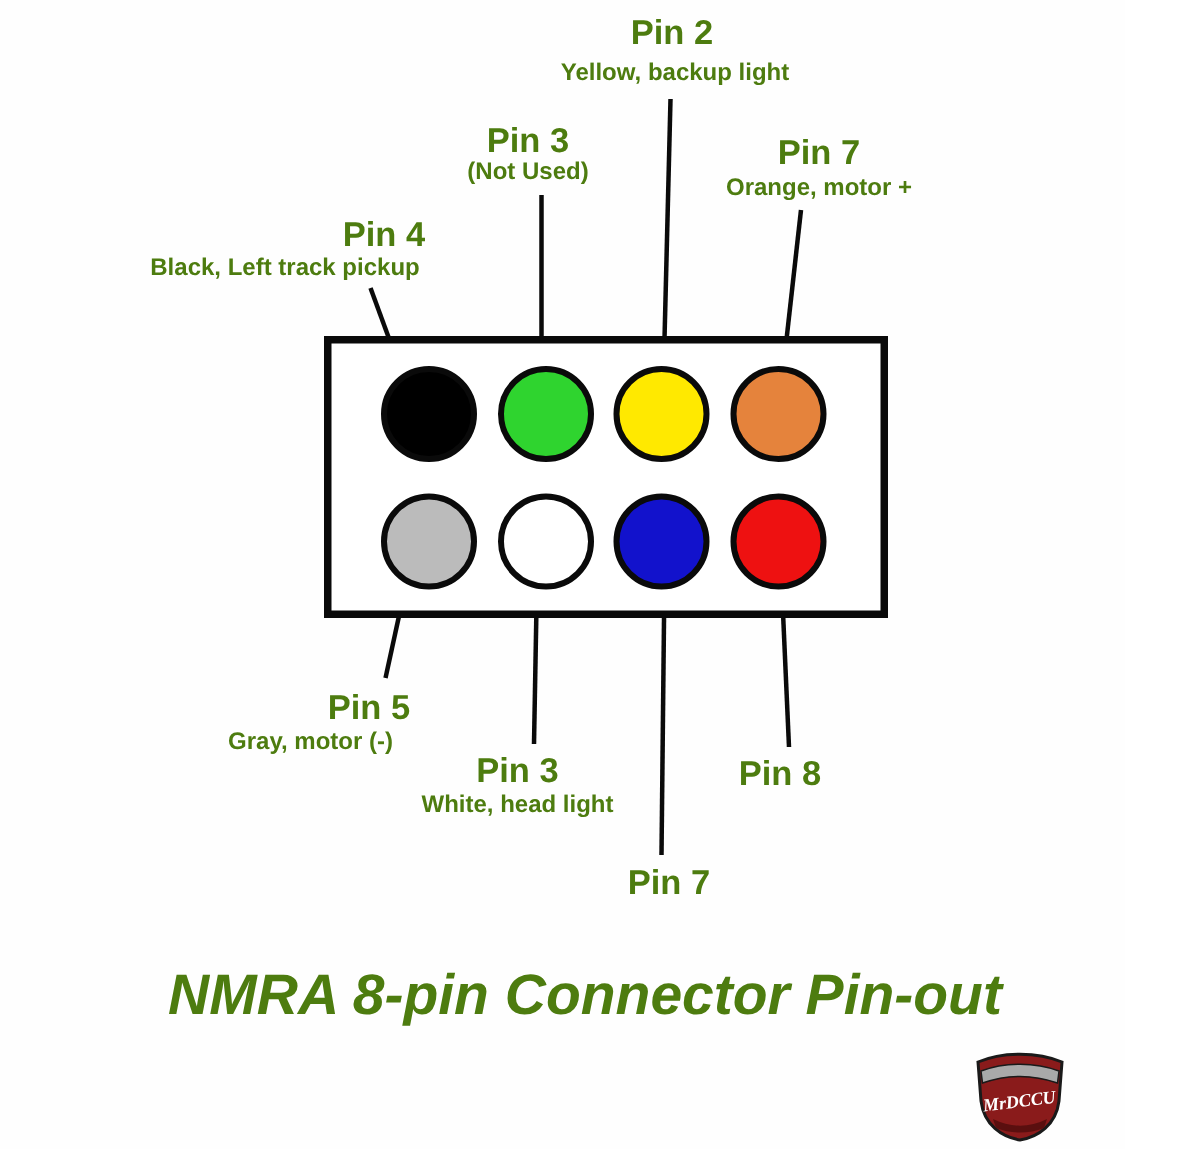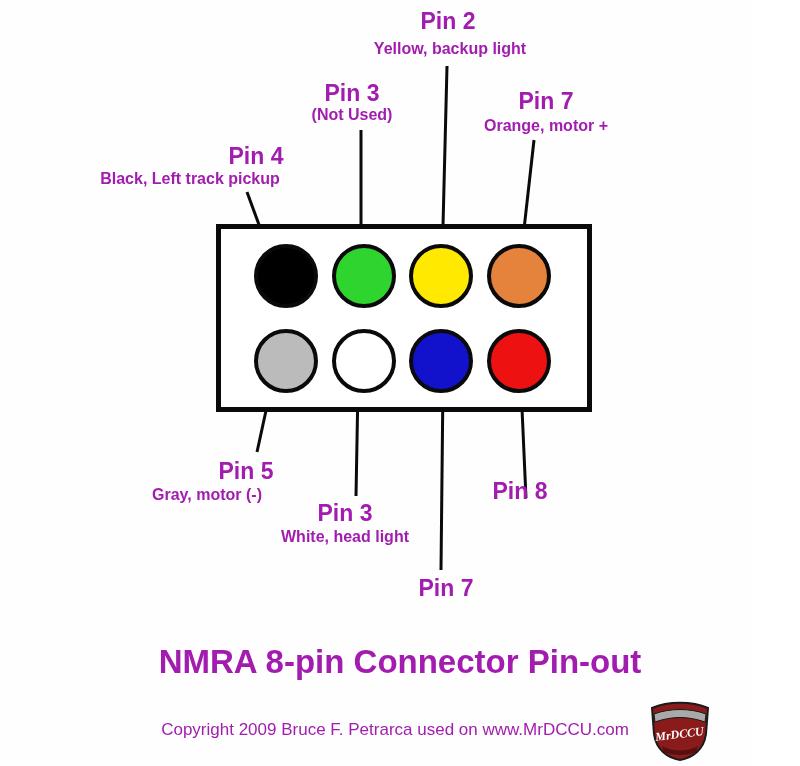--- a/index.html
+++ b/index.html
@@ -9,7 +9,7 @@
     height: 766px;
     background: #fefefe;
     font-family: "Liberation Sans", sans-serif;
-    color: #a21caf;
+    color: #4d7c0f;
     overflow: hidden;
   }
   .pin-label {

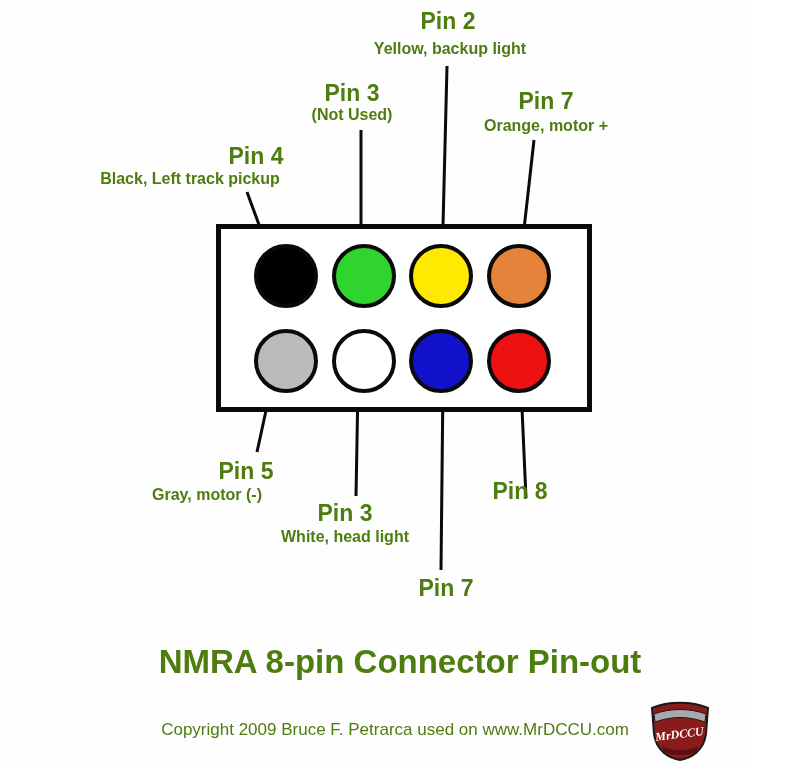--- a/index.html
+++ b/index.html
@@ -132,7 +132,7 @@
   <div class="pin-label" style="left:345px; top:500px">Pin 3</div>
   <div class="pin-desc" style="left:345px; top:528px">White, head light</div>
 
-  <div class="pin-label" style="left:520px; top:478px">Pin 8</div>
+  <div class="pin-label" style="left:520px; top:502px">Pin 8</div>
 
   <div class="pin-label" style="left:446px; top:575px">Pin 7</div>
 

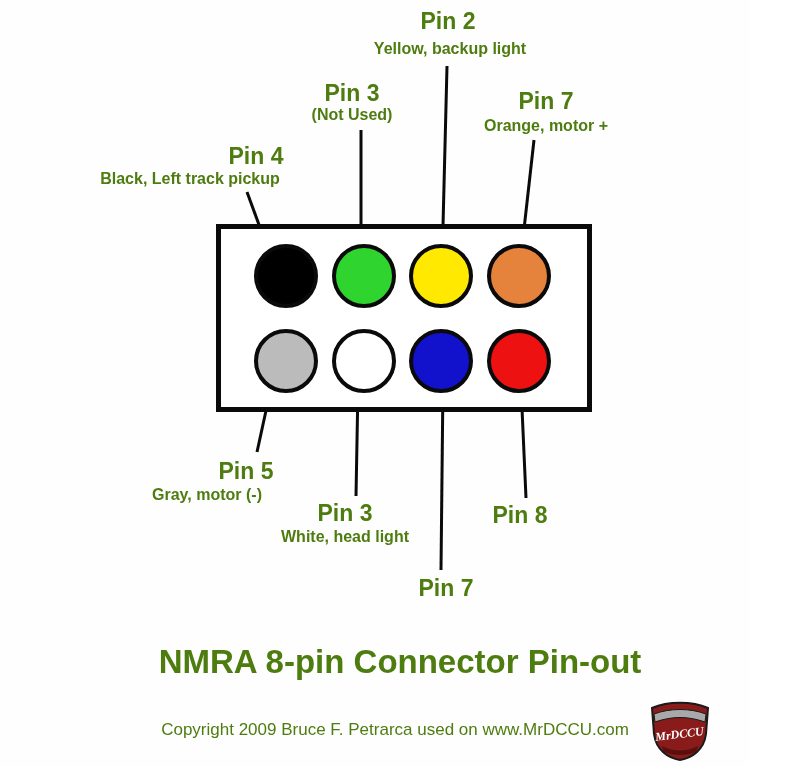--- a/index.html
+++ b/index.html
@@ -53,12 +53,13 @@
   }
   .title-line1 {
     position: absolute;
-    left: 400px;
+    left: 390px;
     top: 643px;
     transform: translateX(-50%);
     font-weight: bold;
-    font-size: 33px;
+    font-size: 38px;
     white-space: nowrap;
+    font-style: italic;
   }
   .title-line2 {
     position: absolute;

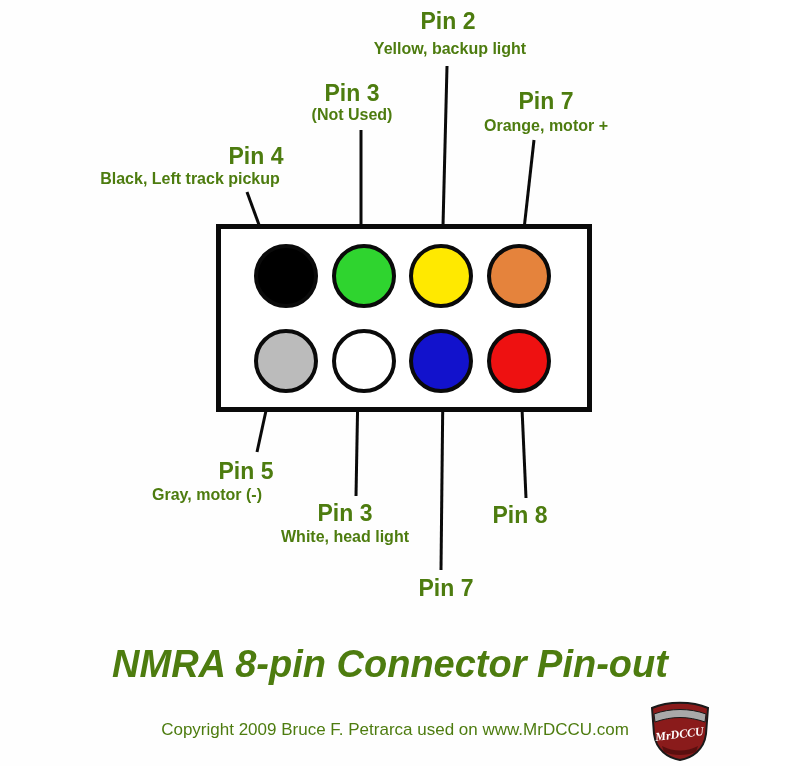--- a/index.html
+++ b/index.html
@@ -138,7 +138,6 @@
   <div class="pin-label" style="left:446px; top:575px">Pin 7</div>
 
   <div class="title-line1">NMRA 8-pin Connector Pin-out</div>
-  <div class="copyright">Copyright 2009 Bruce F. Petrarca used on www.MrDCCU.com</div>
 
   <svg id="logo" viewBox="0 0 64 62">
     <path d="M4,8 C20,1 44,1 60,8 L58,34 C56,50 44,58 32,60 C20,58 8,50 6,34 Z" fill="#8a1b1b" stroke="#1a1a1a" stroke-width="2"></path>

